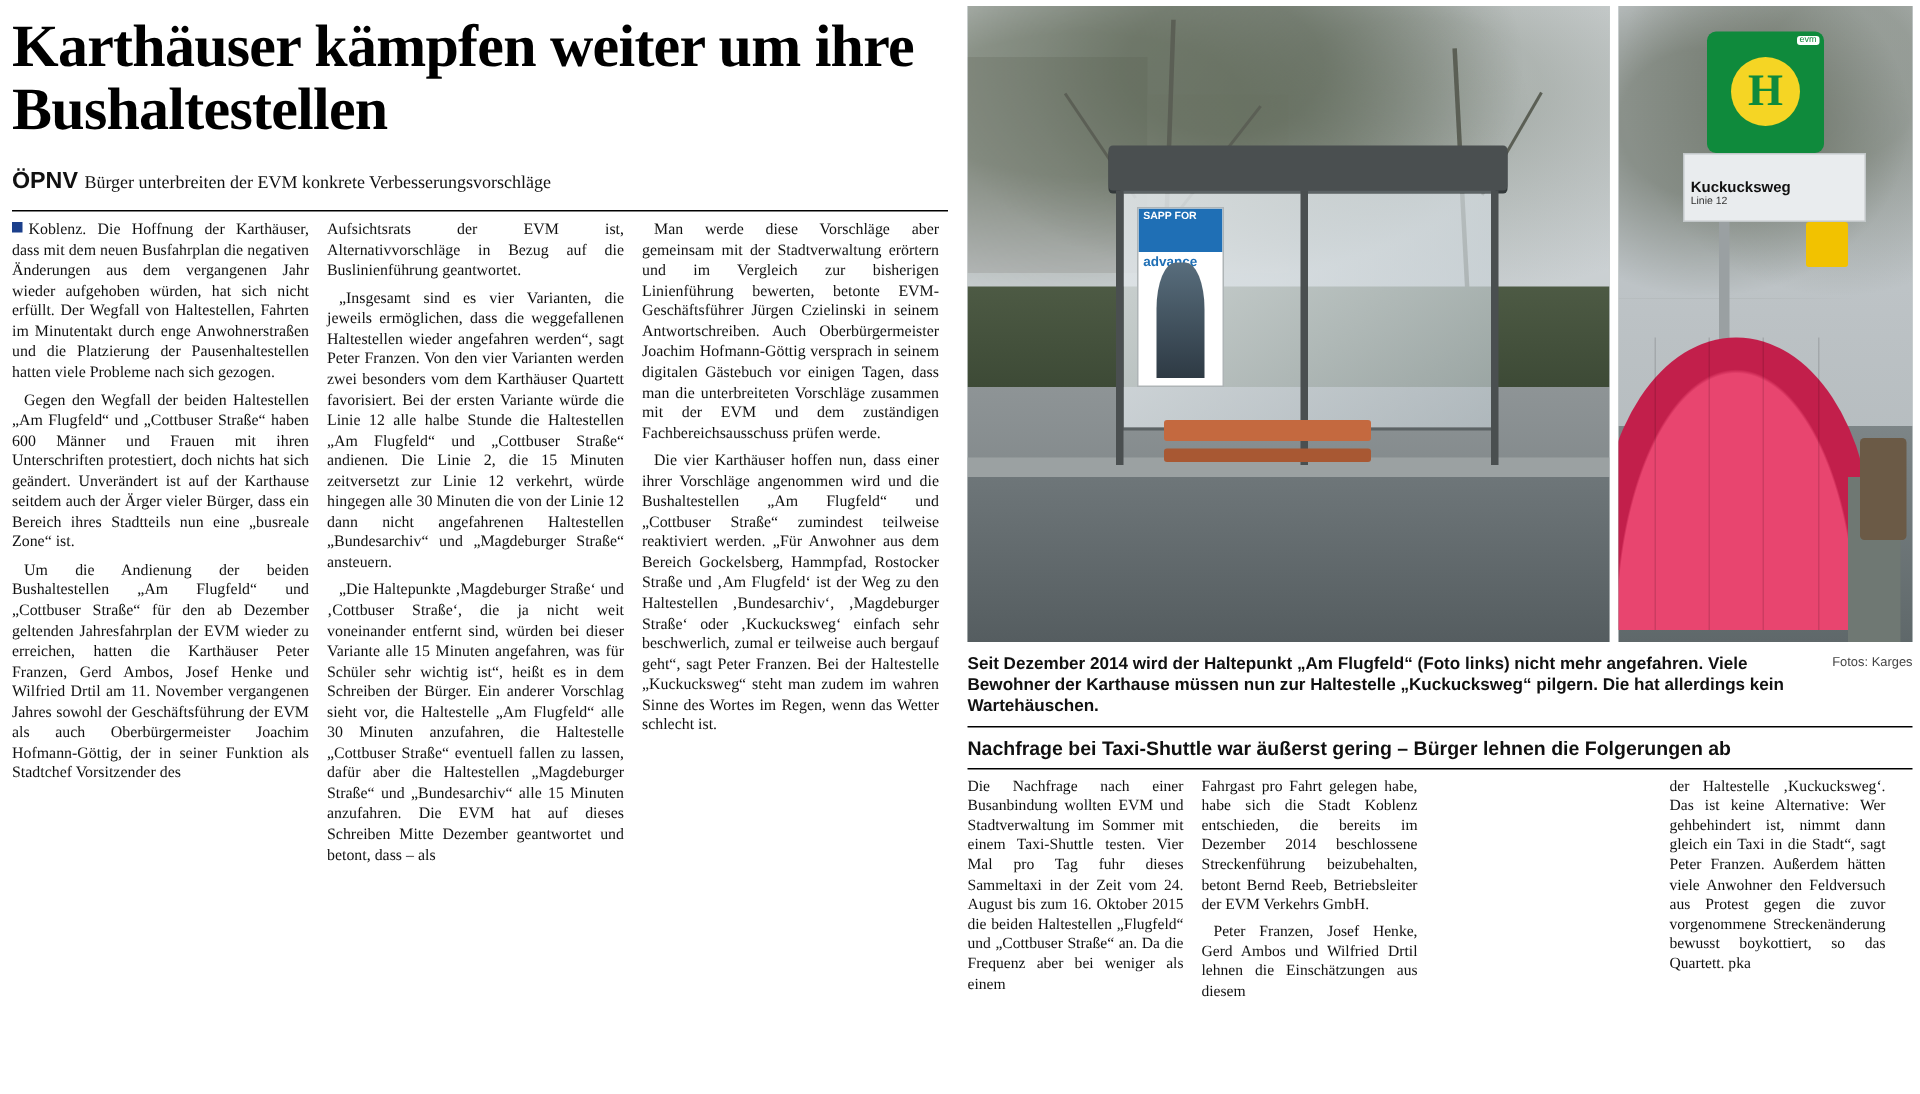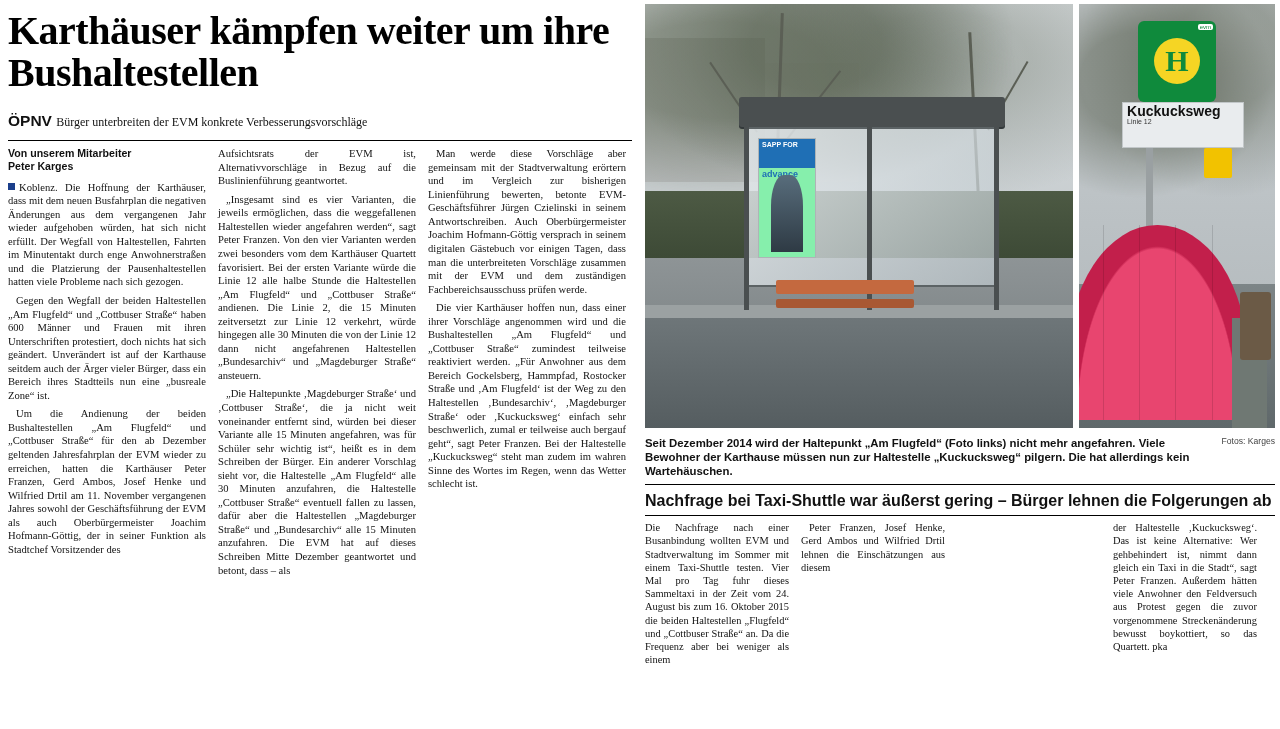--- a/index.html
+++ b/index.html
@@ -95,7 +95,7 @@
   .hsign .circle span { font-family:"Liberation Serif", serif; font-weight:bold; font-size:30px; color:#0f8a3c; line-height:1;}
   .evm-badge { position:absolute; right:4%; top:4%; font-family:"Liberation Sans",sans-serif; font-size:6px; color:#0f8a3c; background:#fff; padding:0 2px; border-radius:2px;}
   .sign-panel { position:absolute; left:22%; top:23%; width:62%; height:11%; background:#e9ecee; border:1px solid #c2c7c9; }
-  .sign-panel .nm { font-family:"Liberation Sans",sans-serif; font-size:14px; font-weight:bold; color:#111; padding:1px 0 0 4px; line-height:1.05;}
+  .sign-panel .nm { font-family:"Liberation Sans",sans-serif; font-size:10px; font-weight:bold; color:#111; padding:18px 0 0 4px; line-height:1.05;}
   .sign-panel .ln { font-family:"Liberation Sans",sans-serif; font-size:7px; color:#333; padding-left:4px;}
   .sign-pole { position:absolute; left:34%; top:34%; width:7px; height:30%; background:#9aa0a2; }
   .yellow-box { position:absolute; left:64%; top:34%; width:14%; height:7%; background:#f2c200; border-radius:2px;}

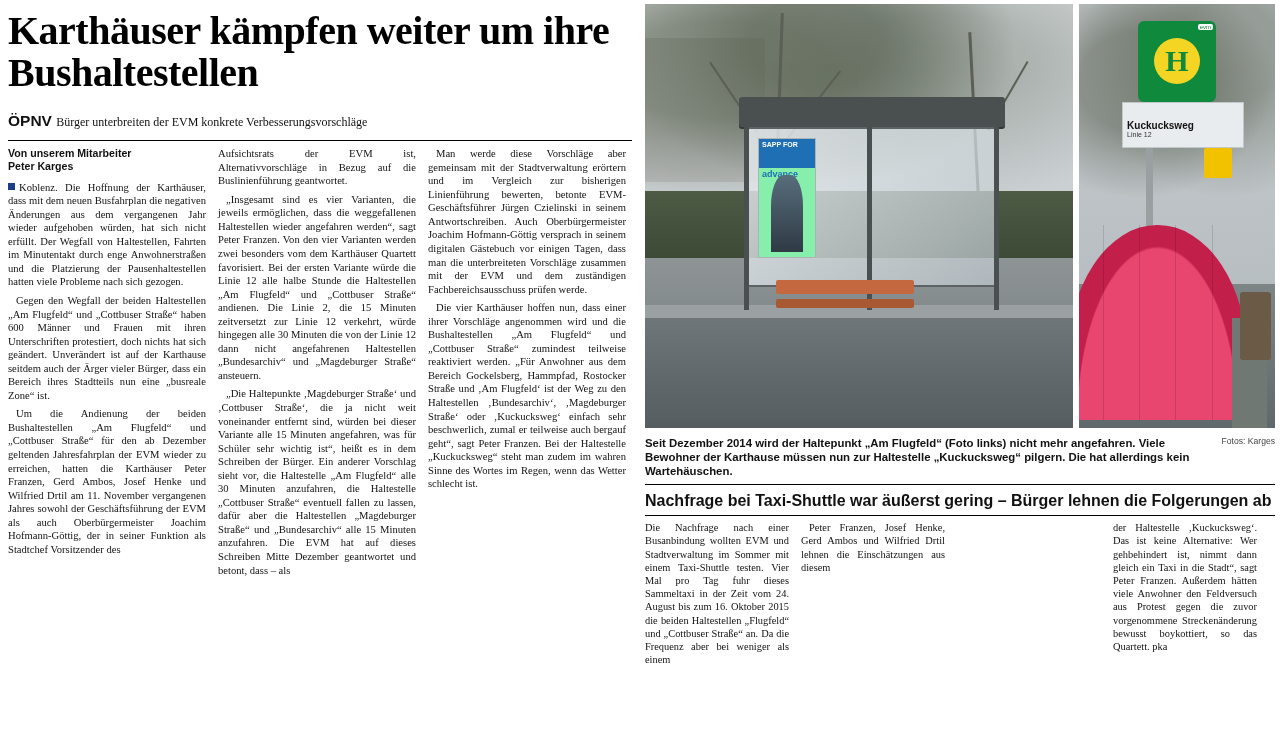--- a/index.html
+++ b/index.html
@@ -142,10 +142,6 @@
     <div class="cols">
 
       <div class="col">
-        <div class="byline">
-          <div>Von unserem Mitarbeiter</div>
-          <div>Peter Karges</div>
-        </div>
         <p><span class="bullet"></span><span>Koblenz. Die Hoffnung der Karthäuser, dass mit dem neuen Busfahrplan die negativen Änderungen aus dem vergangenen Jahr wieder aufgehoben würden, hat sich nicht erfüllt. Der Wegfall von Haltestellen, Fahrten im Minutentakt durch enge Anwohnerstraßen und die Platzierung der Pausenhaltestellen hatten viele Probleme nach sich gezogen.</span></p>
         <p class="ind">Gegen den Wegfall der beiden Haltestellen „Am Flugfeld“ und „Cottbuser Straße“ haben 600 Männer und Frauen mit ihren Unterschriften protestiert, doch nichts hat sich geändert. Unverändert ist auf der Karthause seitdem auch der Ärger vieler Bürger, dass ein Bereich ihres Stadtteils nun eine „busreale Zone“ ist.</p>
         <p class="ind">Um die Andienung der beiden Bushaltestellen „Am Flugfeld“ und „Cottbuser Straße“ für den ab Dezember geltenden Jahresfahrplan der EVM wieder zu erreichen, hatten die Karthäuser Peter Franzen, Gerd Ambos, Josef Henke und Wilfried Drtil am 11. November vergangenen Jahres sowohl der Geschäftsführung der EVM als auch Oberbürgermeister Joachim Hofmann-Göttig, der in seiner Funktion als Stadtchef Vorsitzender des</p>

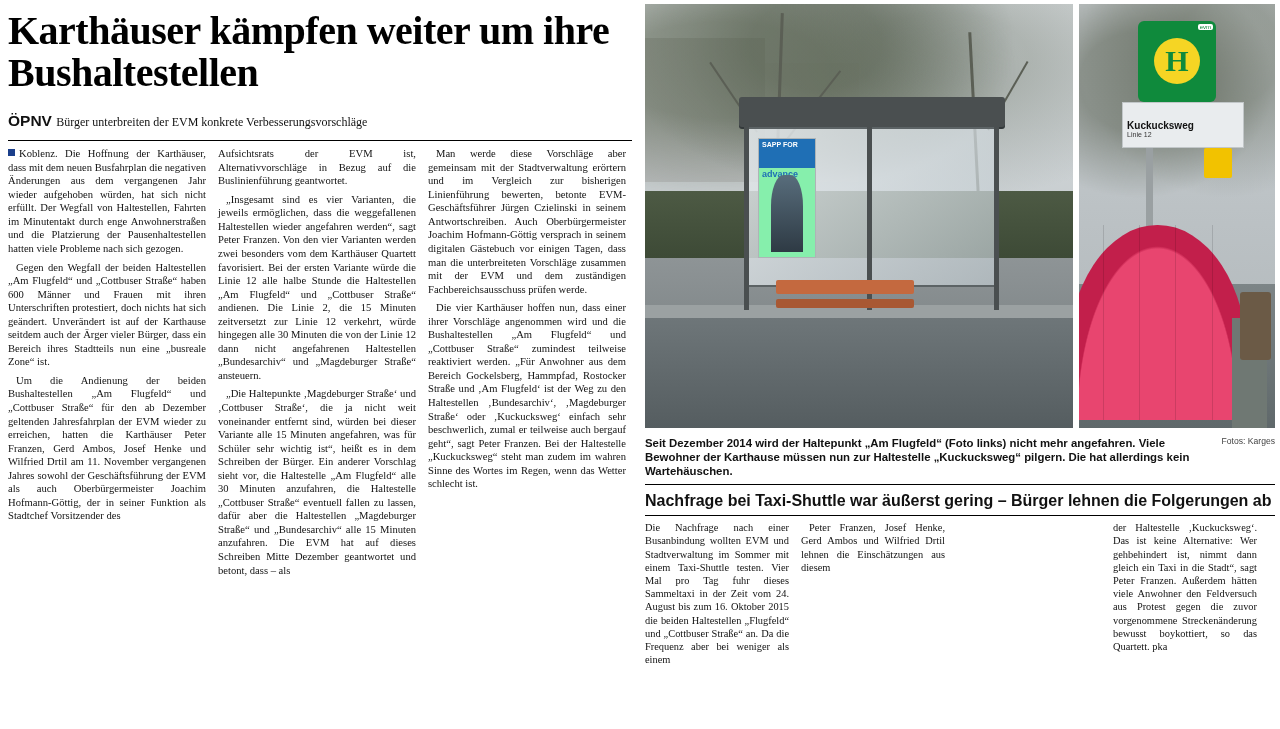--- a/index.html
+++ b/index.html
@@ -79,7 +79,7 @@
   .shelter-post { position:absolute; width:5px; background:#4a4f50; top:13%; height:80%; }
   .bench { position:absolute; left:14%; bottom:14%; width:52%; height:6%; background:#c4693f; border-radius:2px;}
   .bench2 { position:absolute; left:14%; bottom:8%; width:52%; height:4%; background:#a85833; border-radius:2px;}
-  .poster { position:absolute; left:7%; top:18%; width:22%; height:52%; background:#86efac; border:1px solid #aeb4b6; overflow:hidden;}
+  .poster { position:absolute; left:7%; top:18%; width:22%; height:52%; background:#ffffff; border:1px solid #aeb4b6; overflow:hidden;}
   .poster-top { position:absolute; left:0; top:0; width:100%; height:24%; background:#1f6fb5; }
   .poster-label { position:absolute; left:6%; top:4%; color:#fff; font-family:"Liberation Sans",sans-serif; font-size:7px; font-weight:bold; line-height:1.1;}
   .poster-fig { position:absolute; left:22%; top:30%; width:56%; height:66%; background:linear-gradient(#586d7c,#2e3a44); border-radius:40% 40% 0 0;}

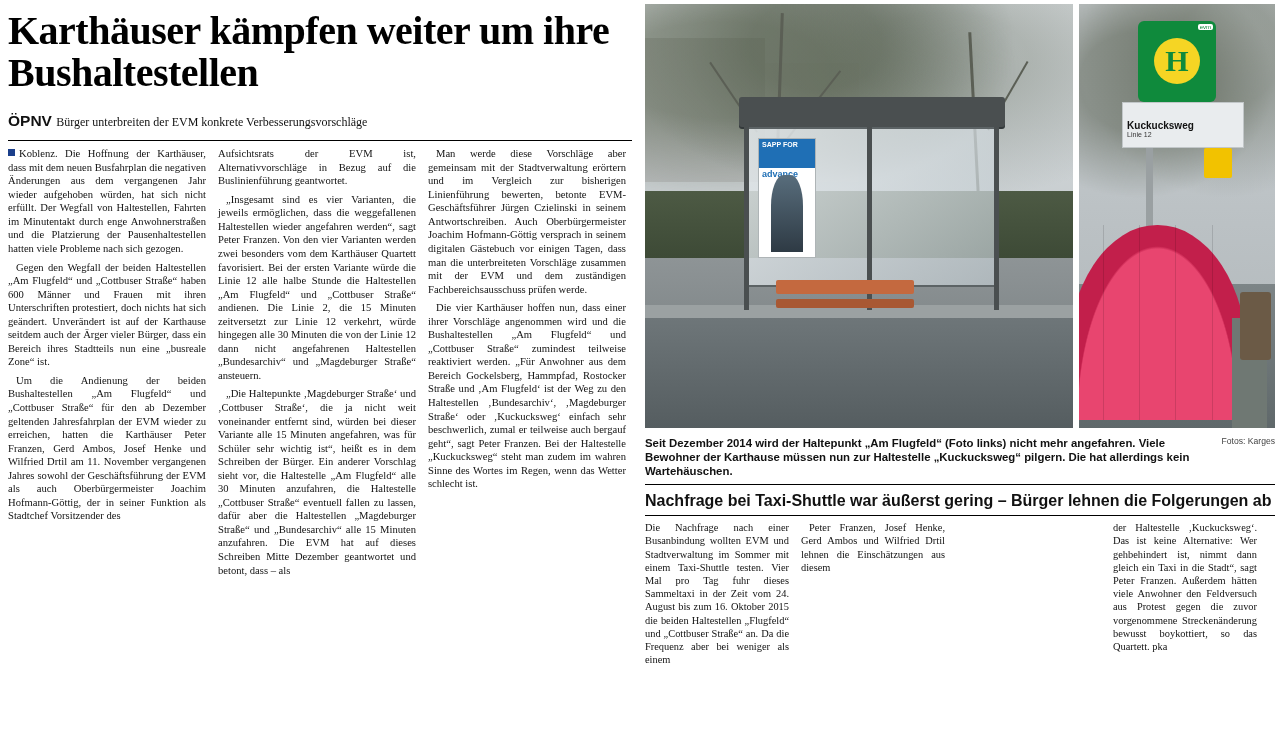--- a/index.html
+++ b/index.html
@@ -116,7 +116,7 @@
   .second { position:absolute; left:645px; top:488px; width:630px; }
   .sub-headline {
     font-family:"Liberation Sans", sans-serif;
-    font-weight:bold; font-size:16px; line-height:1.2; padding:3px 0 5px 0;
+    font-weight:bold; font-size:13px; line-height:1.2; padding:3px 0 5px 0;
   }
   .sub-rule { border-top:1px solid #000; }
   .sub-cols { display:flex; gap:12px; margin-top:5px; }

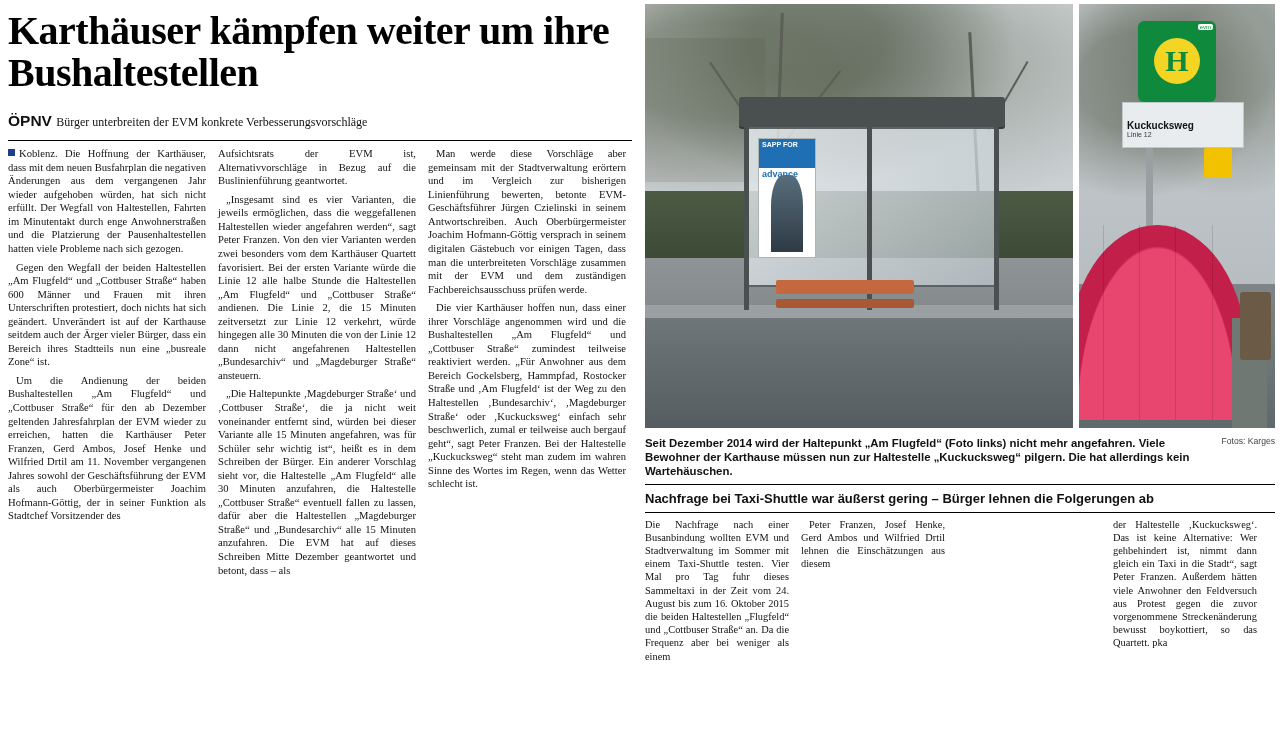--- a/index.html
+++ b/index.html
@@ -248,6 +248,7 @@
         <p>Die Nachfrage nach einer Busanbindung wollten EVM und Stadtverwaltung im Sommer mit einem Taxi-Shuttle testen. Vier Mal pro Tag fuhr dieses Sammeltaxi in der Zeit vom 24. August bis zum 16. Oktober 2015 die beiden Haltestellen „Flugfeld“ und „Cottbuser Straße“ an. Da die Frequenz aber bei weniger als einem</p>
       </div>
       <div class="sub-col">
+        <p>Fahrgast pro Fahrt gelegen habe, habe sich die Stadt Koblenz entschieden, die bereits im Dezember 2014 beschlossene Streckenführung beizubehalten, betont Bernd Reeb, Betriebsleiter der EVM Verkehrs GmbH.</p>
         <p class="ind">Peter Franzen, Josef Henke, Gerd Ambos und Wilfried Drtil lehnen die Einschätzungen aus diesem</p>
       </div>
       <div class="sub-col">

